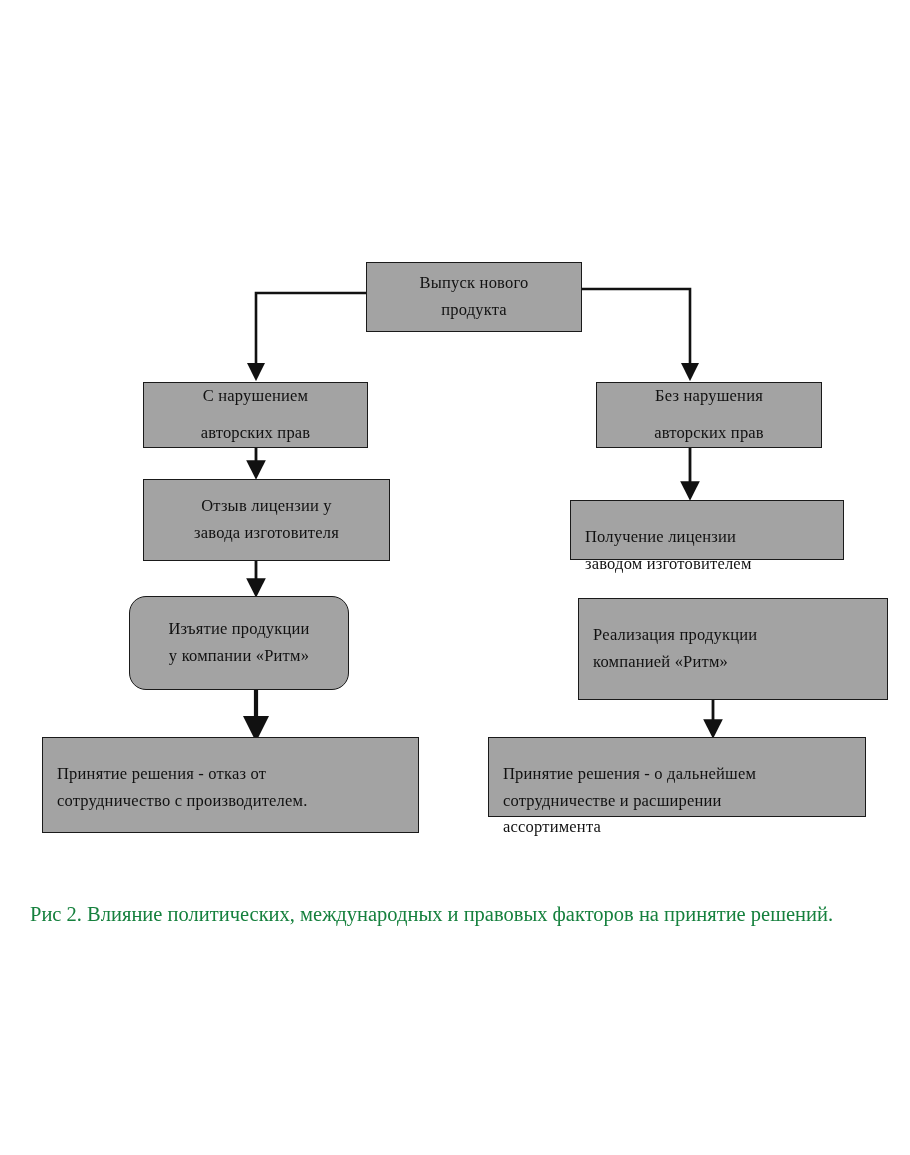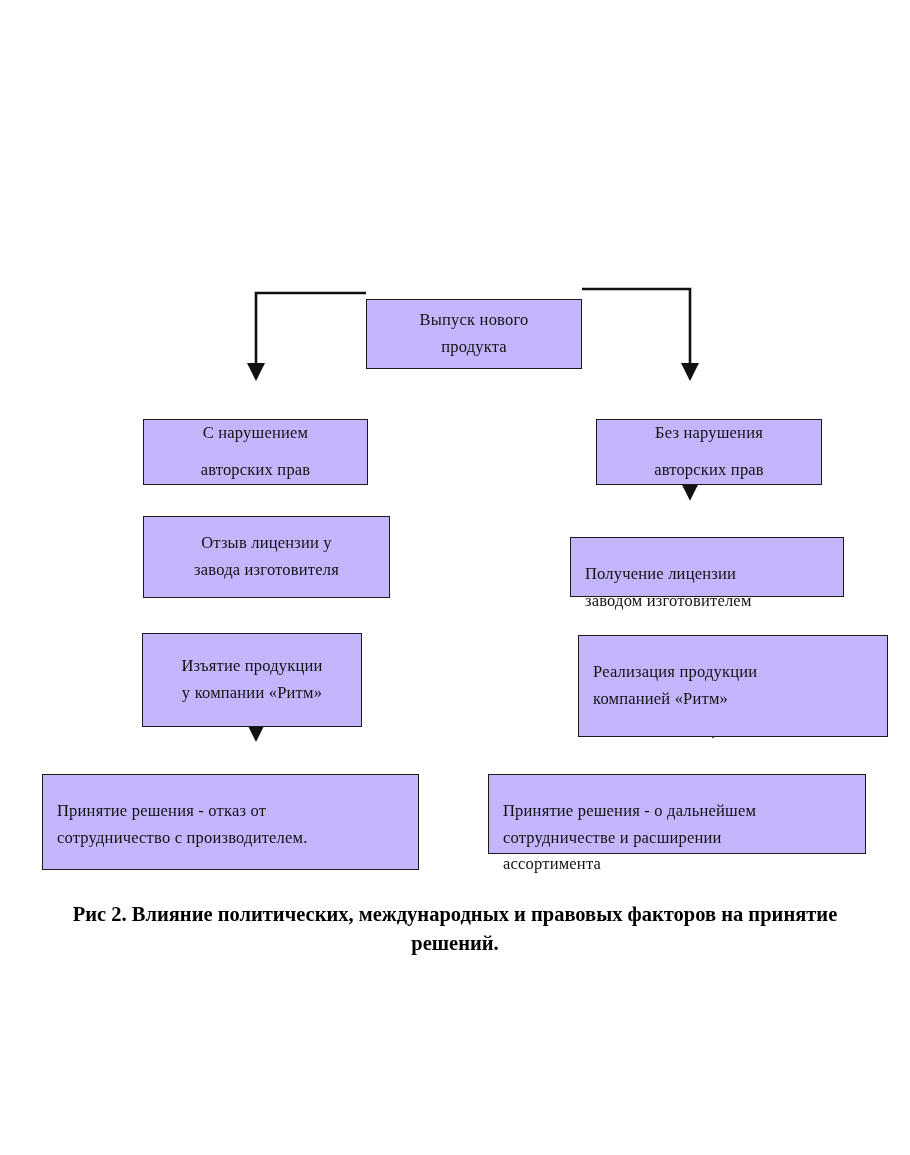--- a/index.html
+++ b/index.html
@@ -35,13 +35,12 @@
   .node {
     position: absolute;
     box-sizing: border-box;
-    background: #c4b5fd;
+    background: #a3a3a3;
     border: 1.6px solid #1a1a1a;
     display: flex;
     flex-direction: column;
     justify-content: center;
     z-index: 2;
-    margin-top: 37px;
   }
   .node .line {
     font-size: 16.5px;

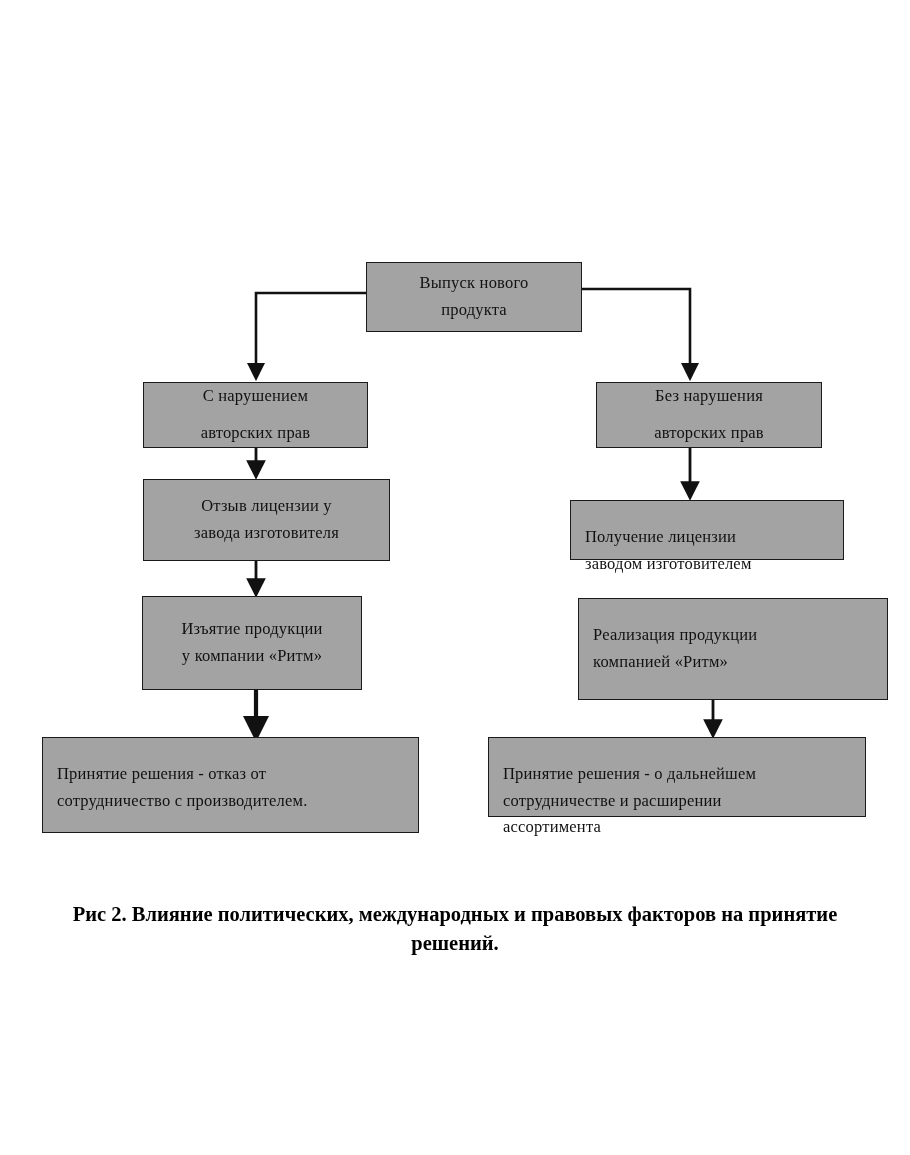--- a/index.html
+++ b/index.html
@@ -65,7 +65,7 @@
   #node-root        { left: 366px; top: 262px; width: 216px; height: 70px; }
   #node-left-1      { left: 143px; top: 382px; width: 225px; height: 66px; justify-content: space-between; }
   #node-left-2      { left: 143px; top: 479px; width: 247px; height: 82px; }
-  #node-left-3      { left: 142px; top: 596px; width: 220px; height: 94px; }
+  #node-left-3      { left: 129px; top: 596px; width: 220px; height: 94px; border-radius: 17px; }
   #node-left-4      { left: 42px;  top: 737px; width: 377px; height: 96px; }
   #node-right-1     { left: 596px; top: 382px; width: 226px; height: 66px; justify-content: space-between; }
   #node-right-2     { left: 570px; top: 500px; width: 274px; height: 60px; }

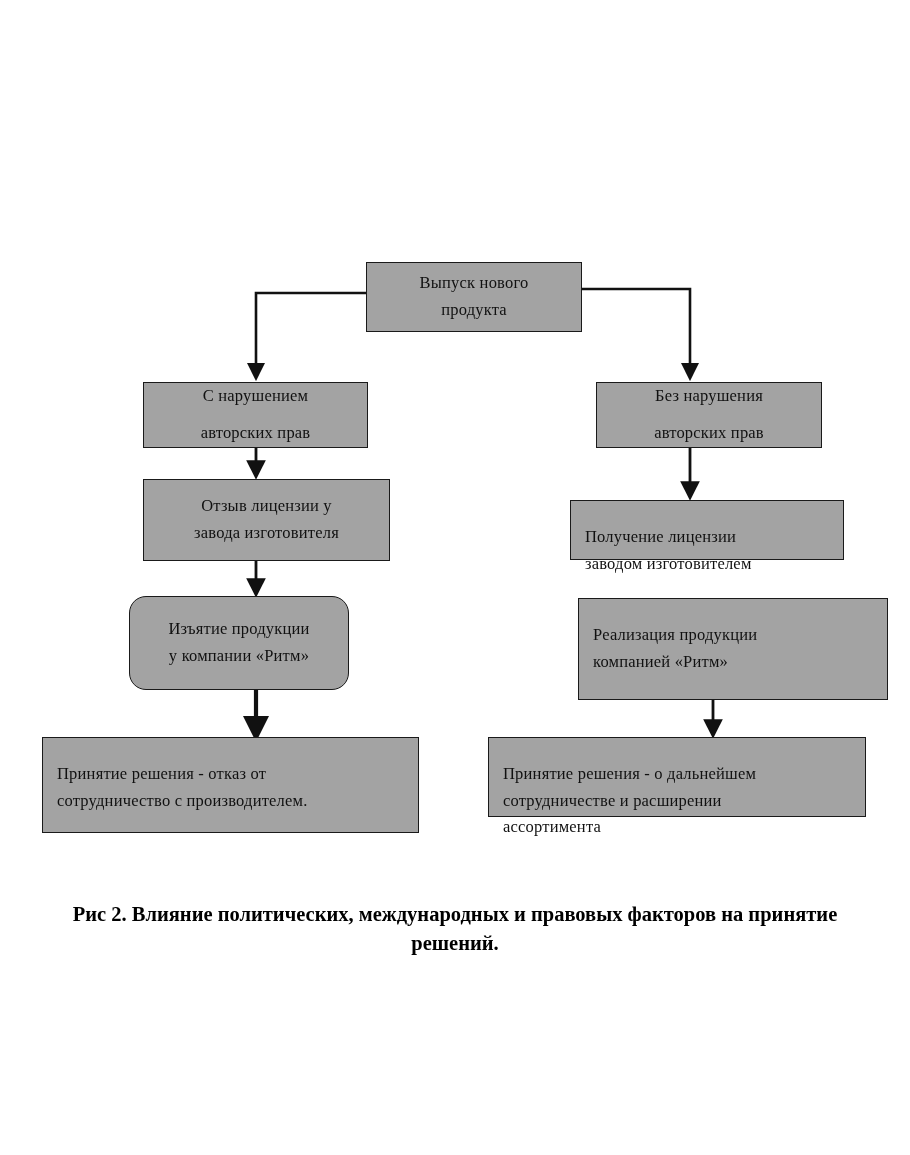--- a/index.html
+++ b/index.html
@@ -79,12 +79,12 @@
     left: 30px;
     top: 900px;
     width: 850px;
-    text-align: center;
+    text-align: left;
     font-size: 20.5px;
-    font-weight: bold;
+    font-weight: normal;
     line-height: 1.42;
     font-family: "Liberation Serif", "DejaVu Serif", serif;
-    color: #000000;
+    color: #15803d;
   }
 </style>
 </head>

